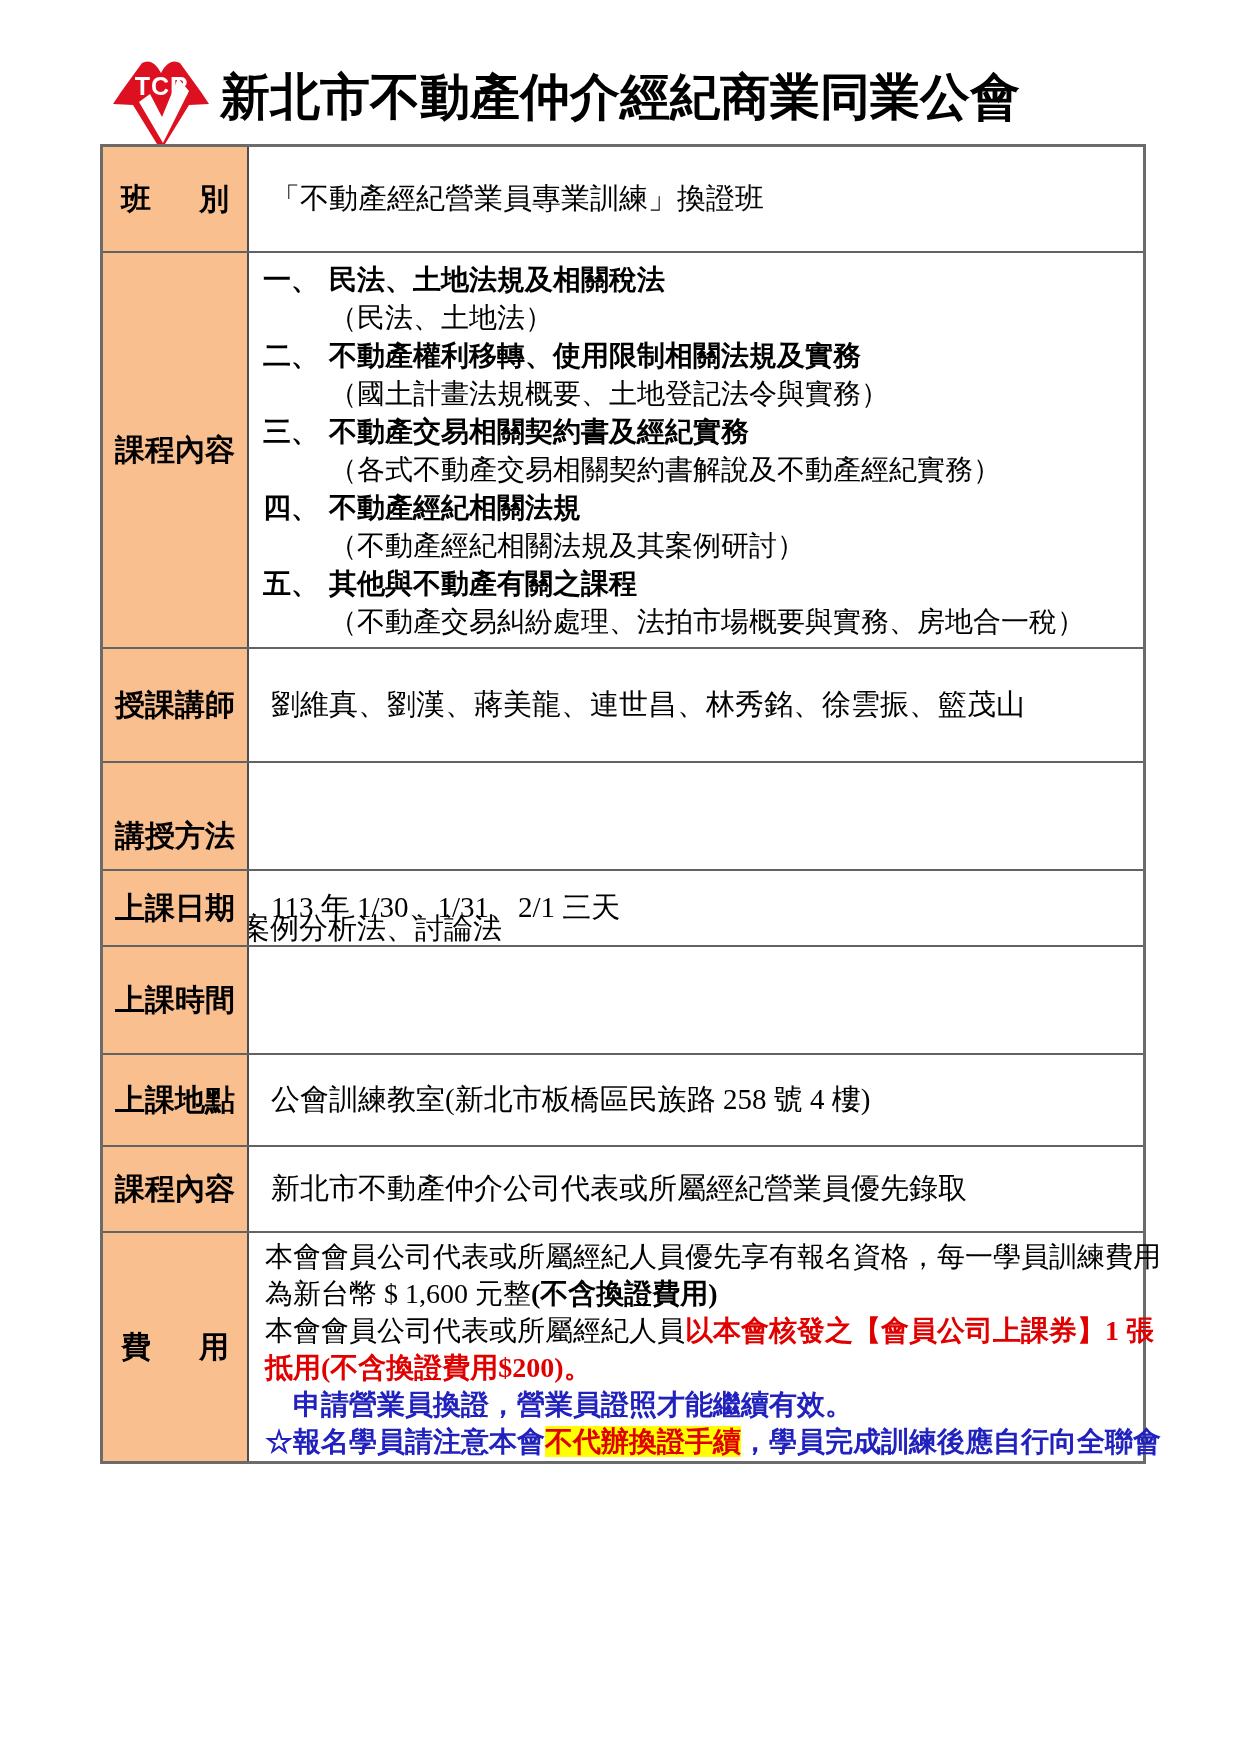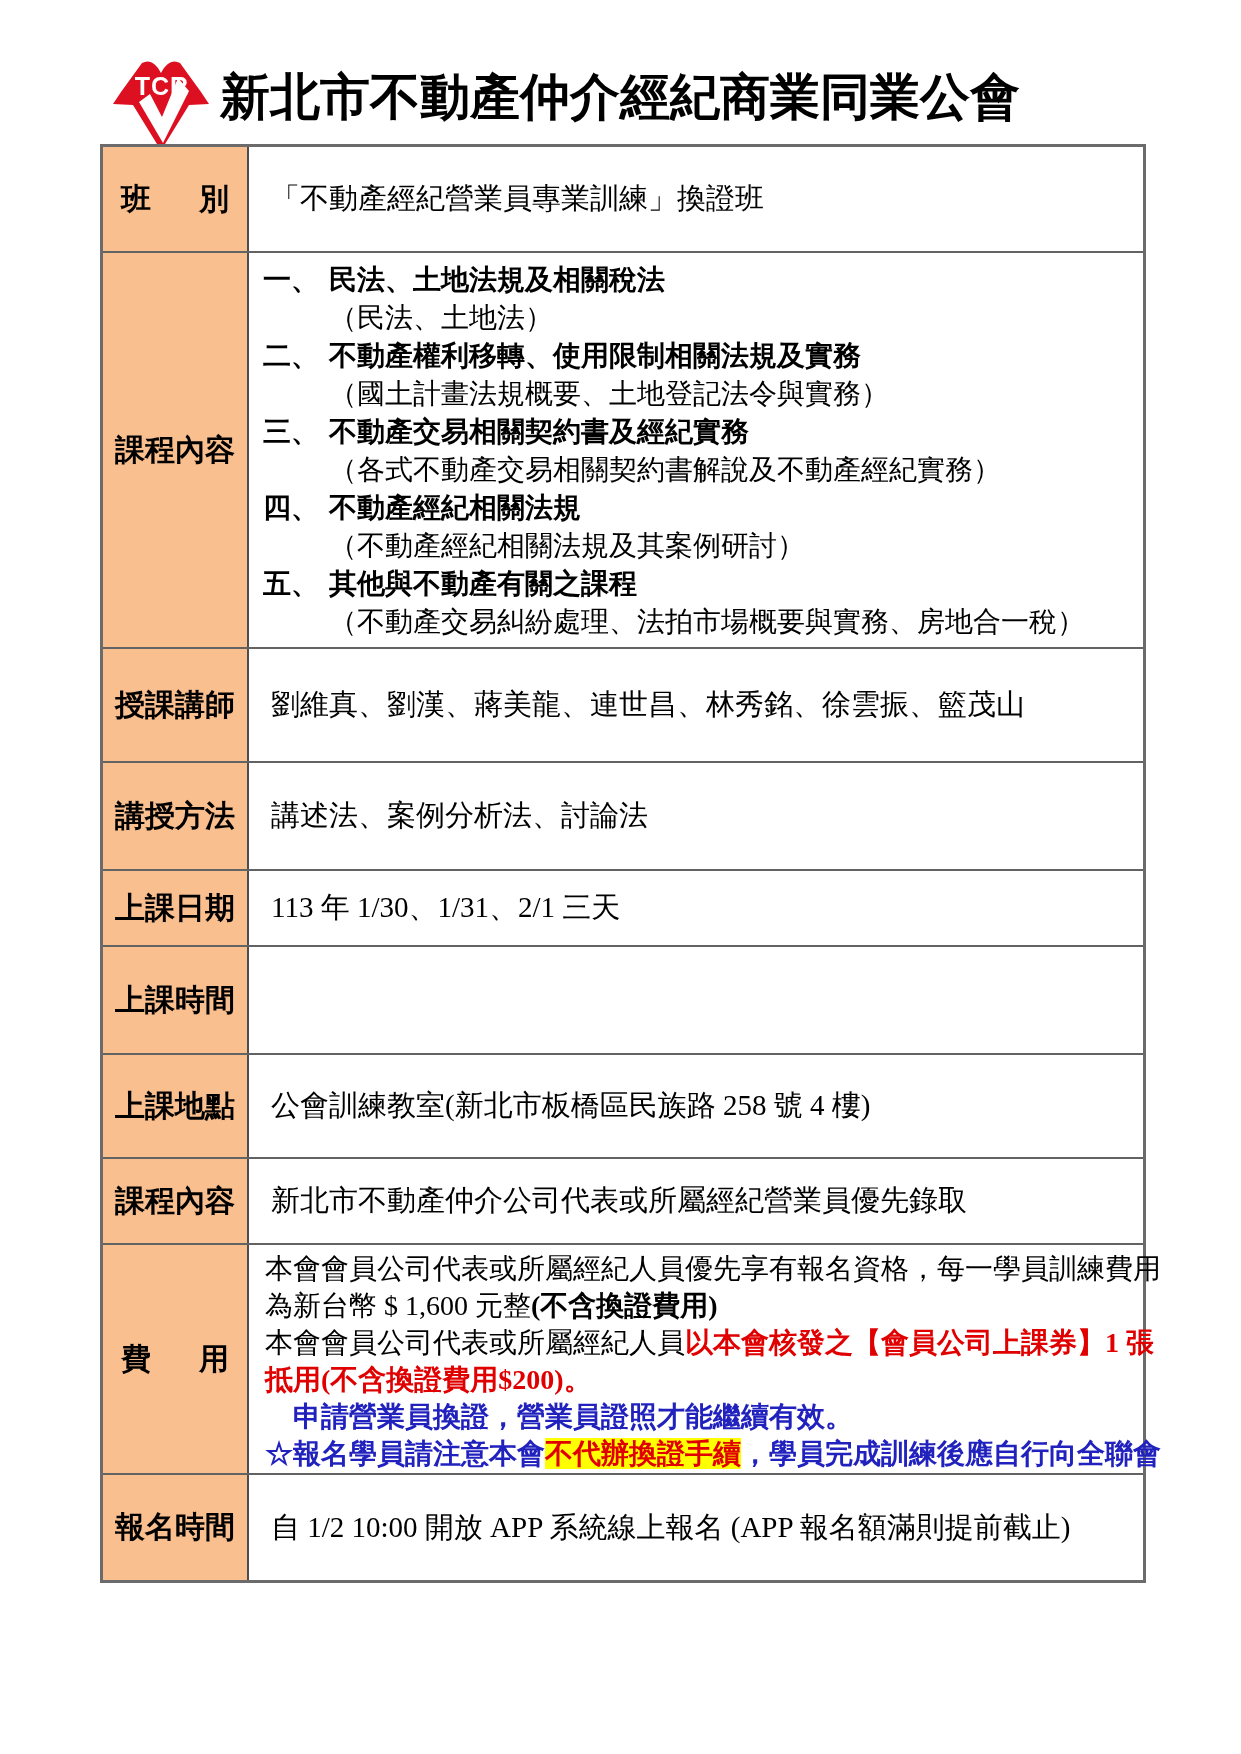--- a/index.html
+++ b/index.html
@@ -48,7 +48,7 @@
   .r-class    { height: 104px; }
   .r-course   { height: 396px; }
   .r-teacher  { height: 114px; }
-  .r-method   { height: 108px; }
+  .r-method   { height: 108px; flex-direction: column; }
   .r-date     { height: 76px; }
   .r-time     { height: 108px; }
   .r-place    { height: 104px;  }

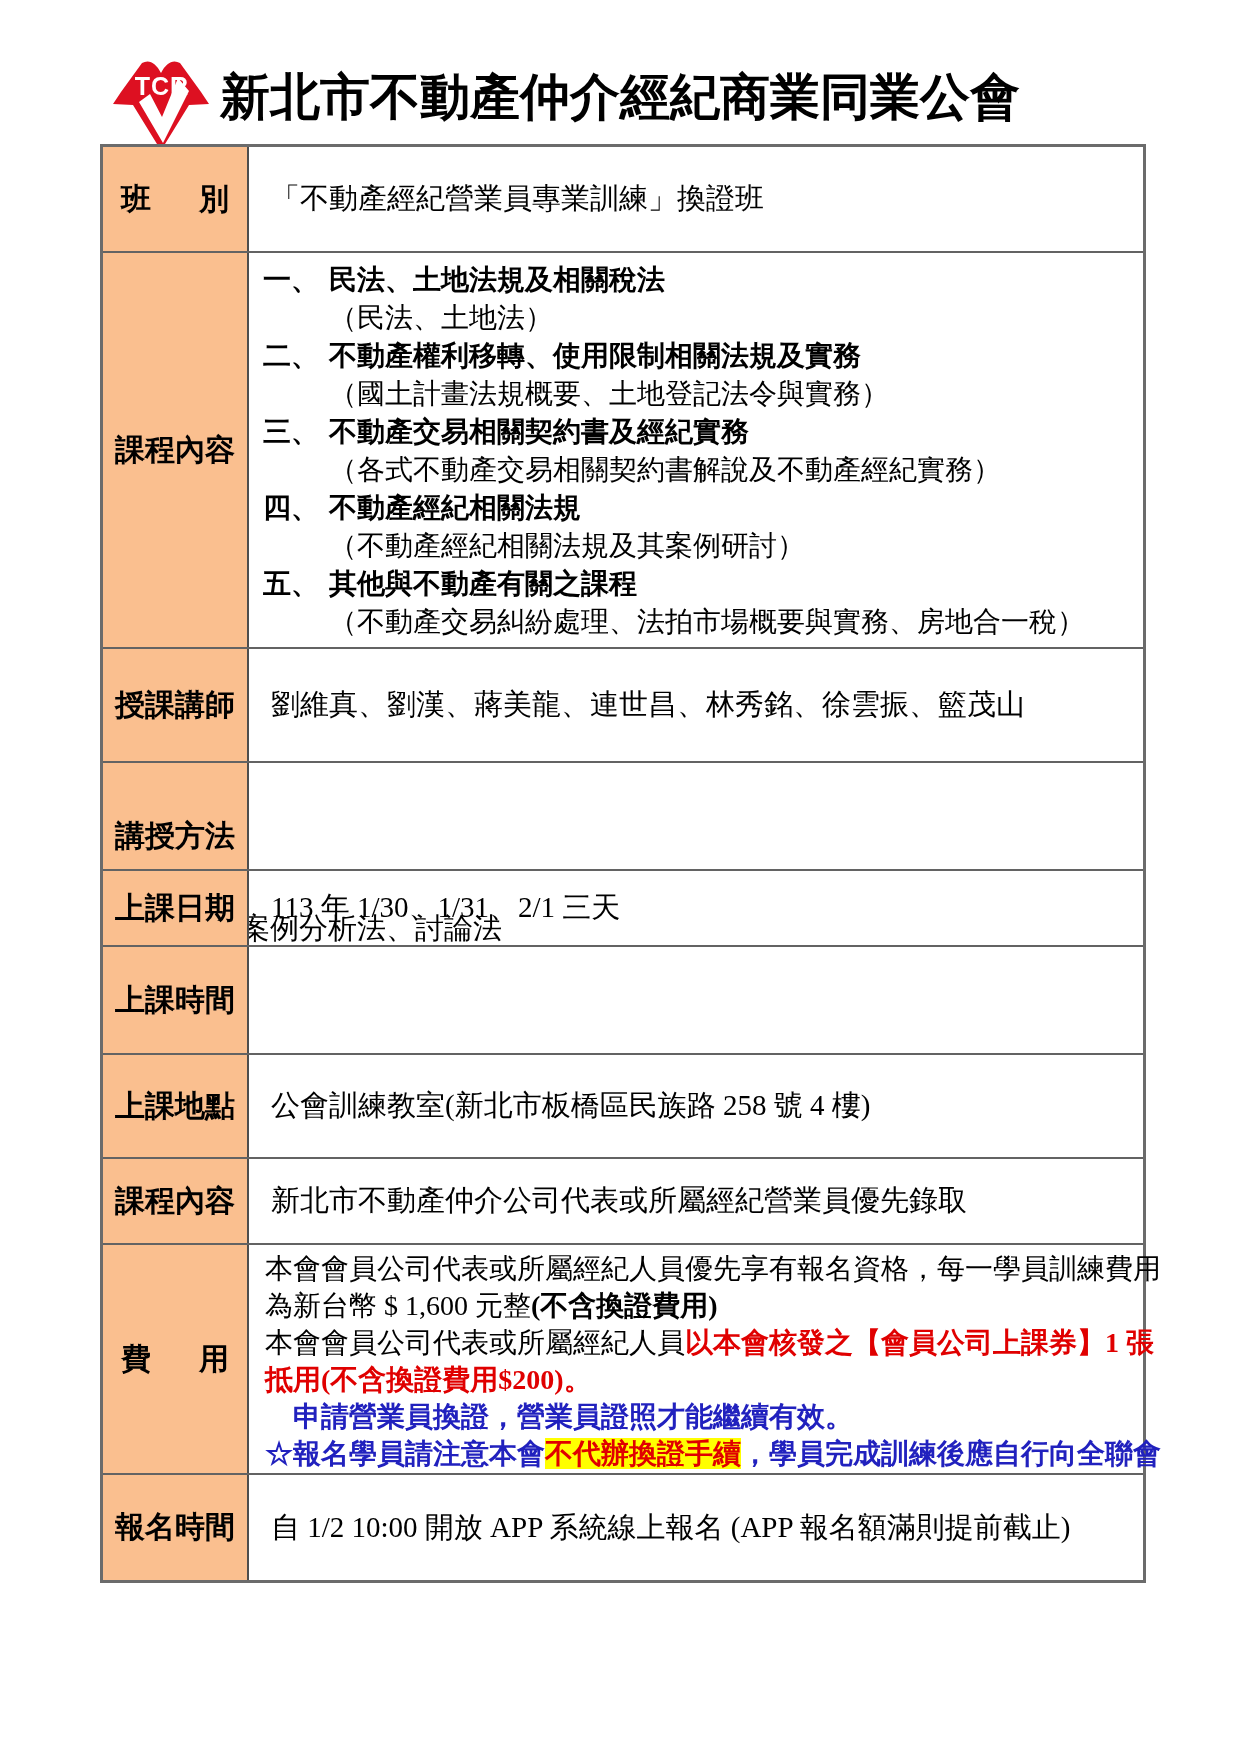--- a/index.html
+++ b/index.html
@@ -51,7 +51,7 @@
   .r-method   { height: 108px; flex-direction: column; }
   .r-date     { height: 76px; }
   .r-time     { height: 108px; }
-  .r-place    { height: 104px;  }
+  .r-place    { height: 92px;  }
   .r-target   { height: 86px;  }
   .r-fee      { height: 230px; }
   .r-signup   { height: 107px; }

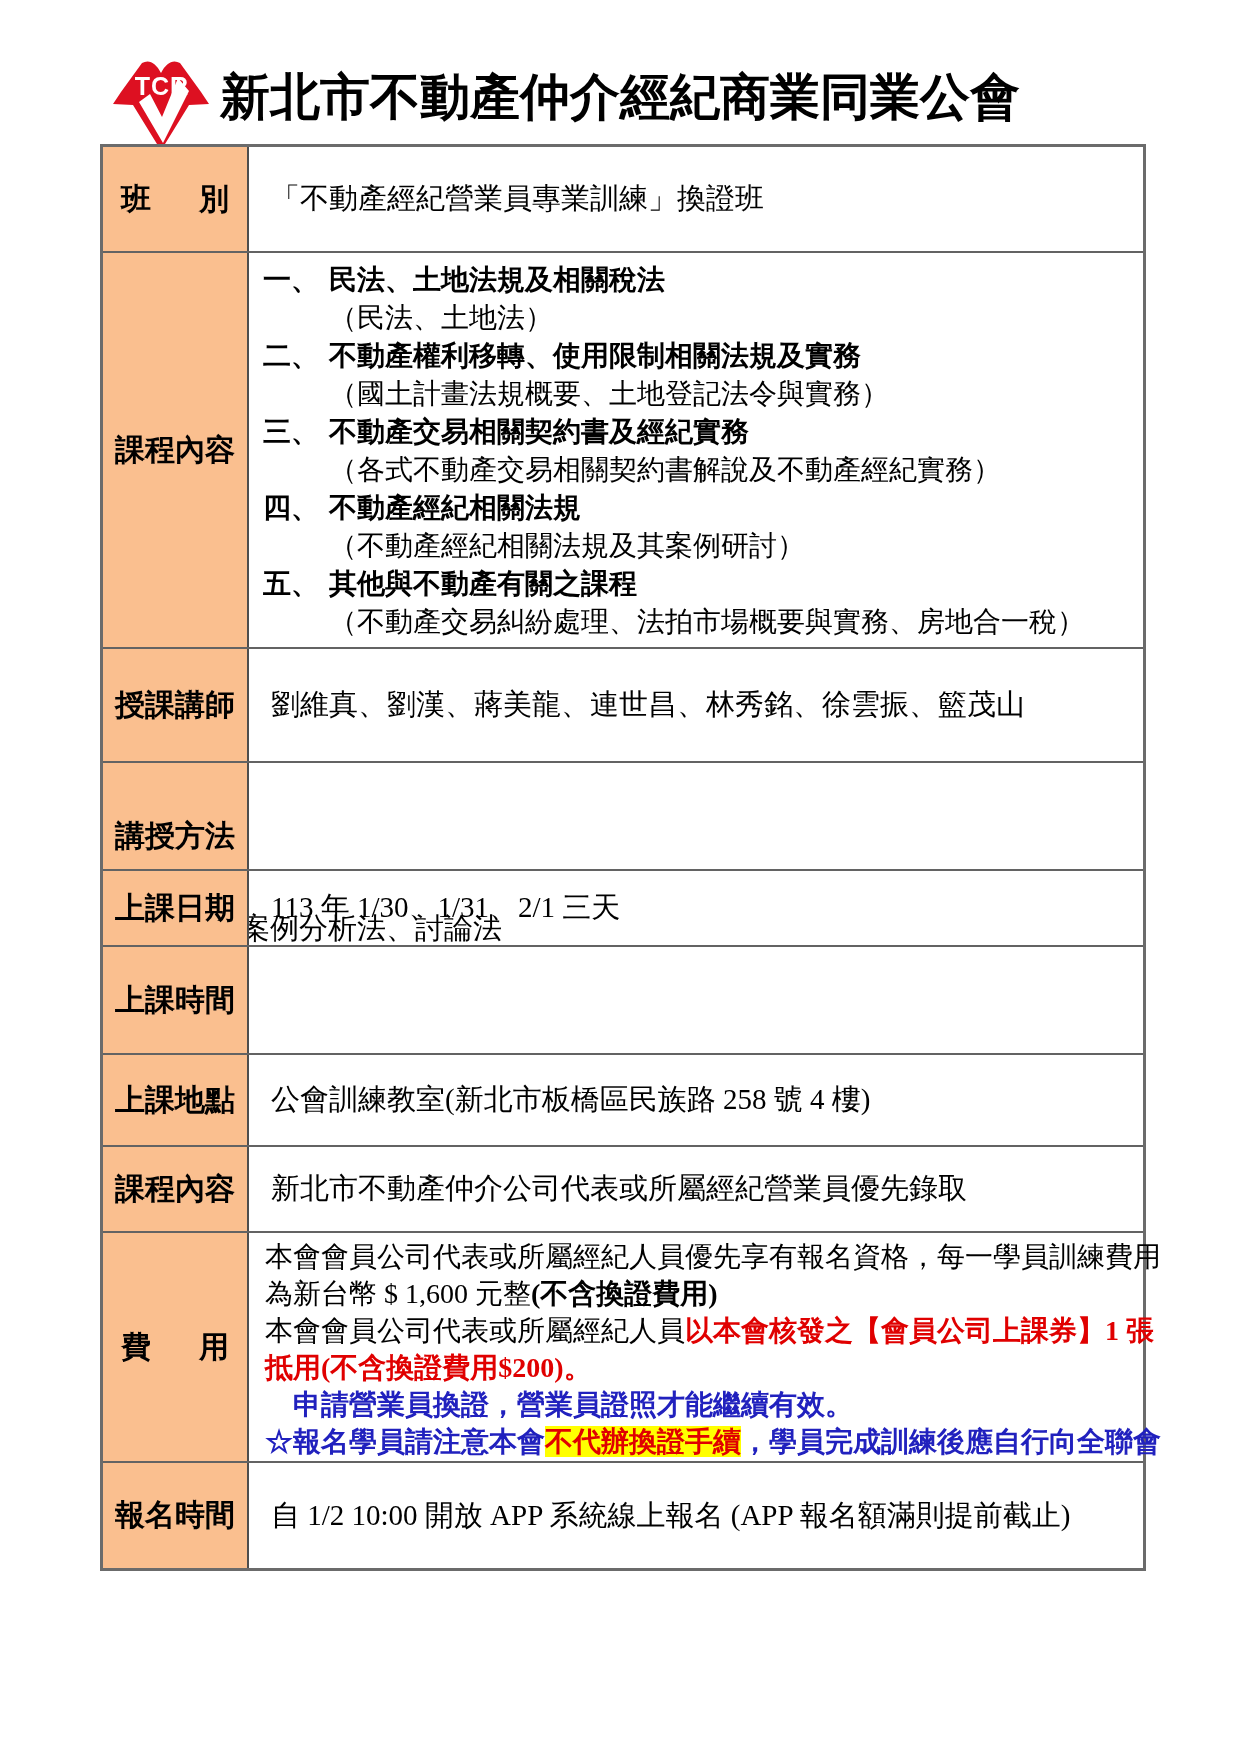--- a/index.html
+++ b/index.html
@@ -190,10 +190,6 @@
       </div>
     </div>
 
-    <div class="row r-signup">
-      <div class="label-cell">報名時間</div>
-      <div class="value-cell">自 1/2 10:00 開放 APP 系統線上報名 (APP 報名額滿則提前截止)</div>
-    </div>
 
   </div>
 </div>

